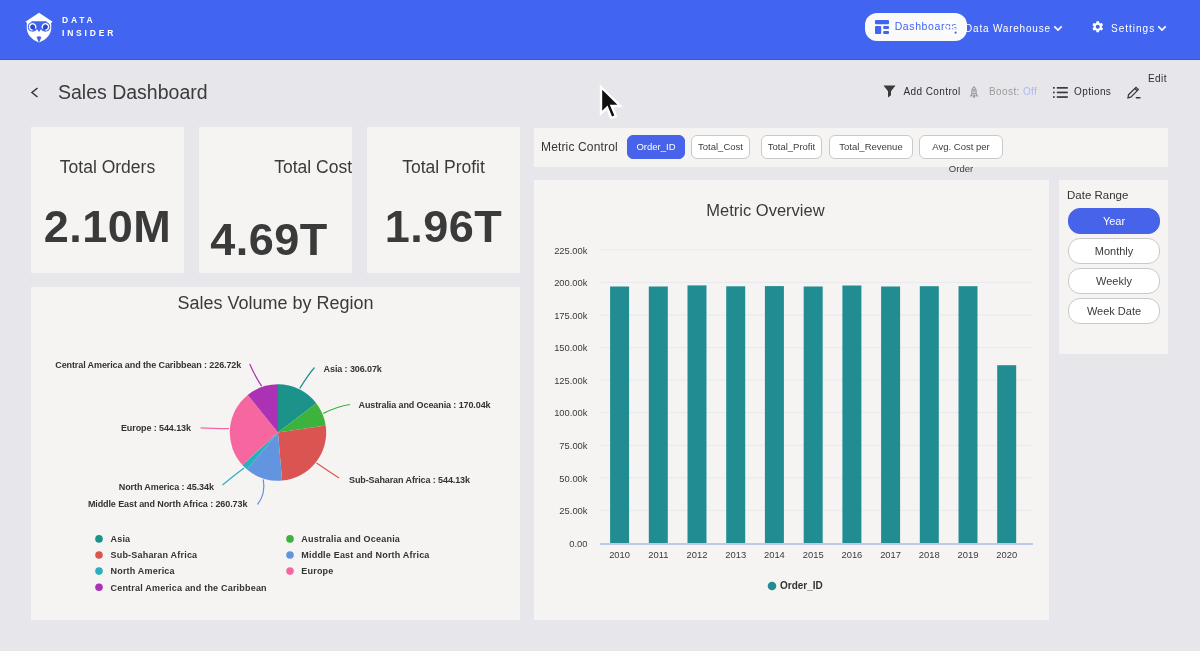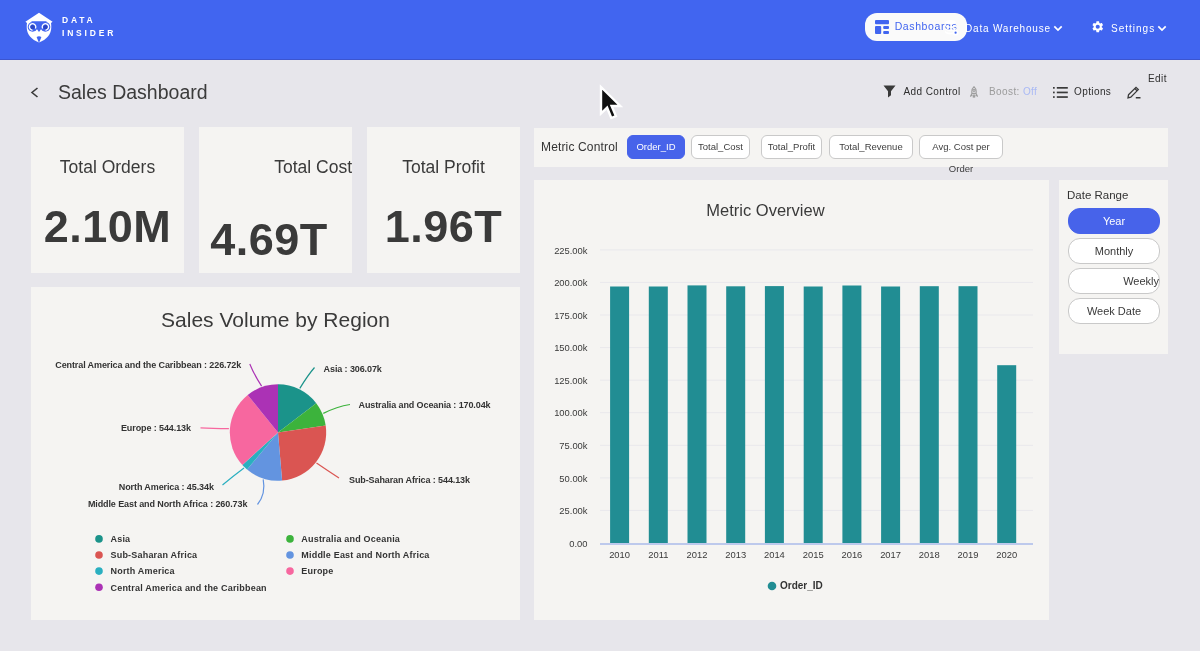--- a/index.html
+++ b/index.html
@@ -180,7 +180,7 @@
   <div class="abs" style="left:1067px;top:188.5px;font-size:11.5px;color:#333;">Date Range</div>
   <div class="drbtn sel" style="top:208px;">Year</div>
   <div class="drbtn" style="top:238px;">Monthly</div>
-  <div class="drbtn" style="top:268px;text-align:right;">Weekly</div>
+  <div class="drbtn" style="top:268px;">Weekly</div>
   <div class="drbtn" style="top:298px;">Week Date</div>
 
   <div class="card" style="left:31px;top:287px;width:489px;height:333px;"></div>

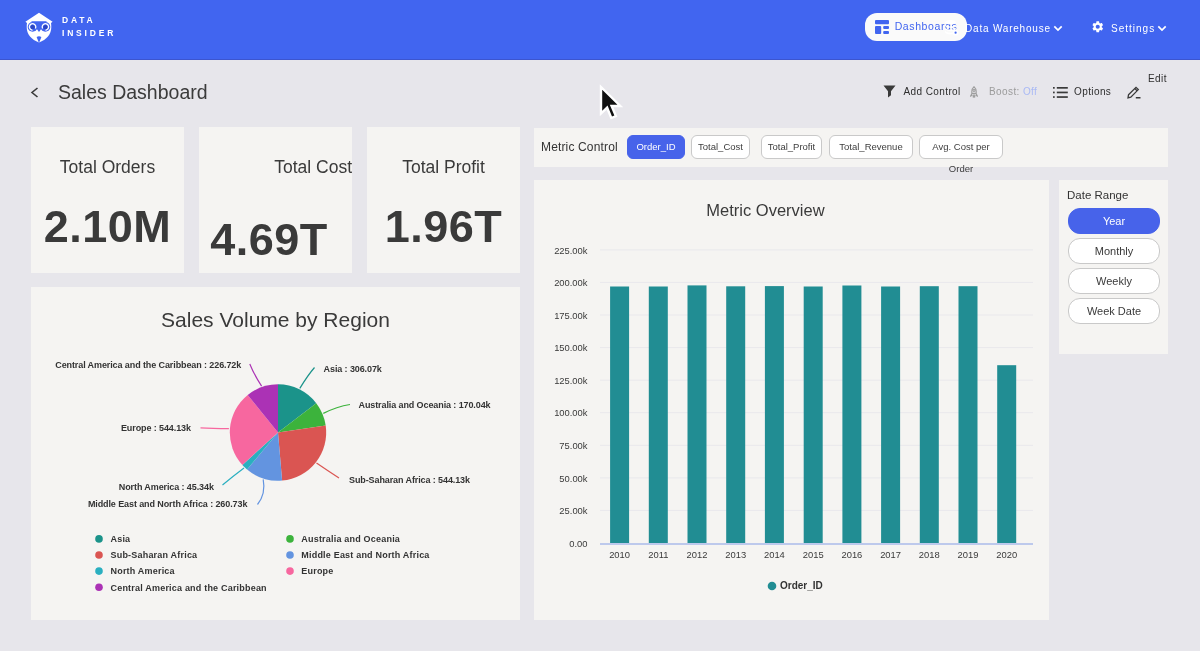--- a/index.html
+++ b/index.html
@@ -184,7 +184,7 @@
   <div class="drbtn" style="top:298px;">Week Date</div>
 
   <div class="card" style="left:31px;top:287px;width:489px;height:333px;"></div>
-  <div class="abs" style="left:31px;top:308px;width:489px;text-align:center;font-size:21px;color:#3a3a3a;">Sales Volume by Region</div>
+  <div class="abs" style="left:31px;top:293px;width:489px;text-align:center;font-size:18px;color:#3a3a3a;">Sales Volume by Region</div>
   <svg class="abs" style="left:31px;top:287px" width="489" height="333" viewBox="0 0 489 333">
     <path d="M247,145.5 L247.00,97.30 A48.2,48.2 0 0 1 285.26,116.18 Z" fill="#1b938a"></path>
     <path d="M247,145.5 L285.26,116.18 A48.2,48.2 0 0 1 294.70,138.57 Z" fill="#3cb33c"></path>

